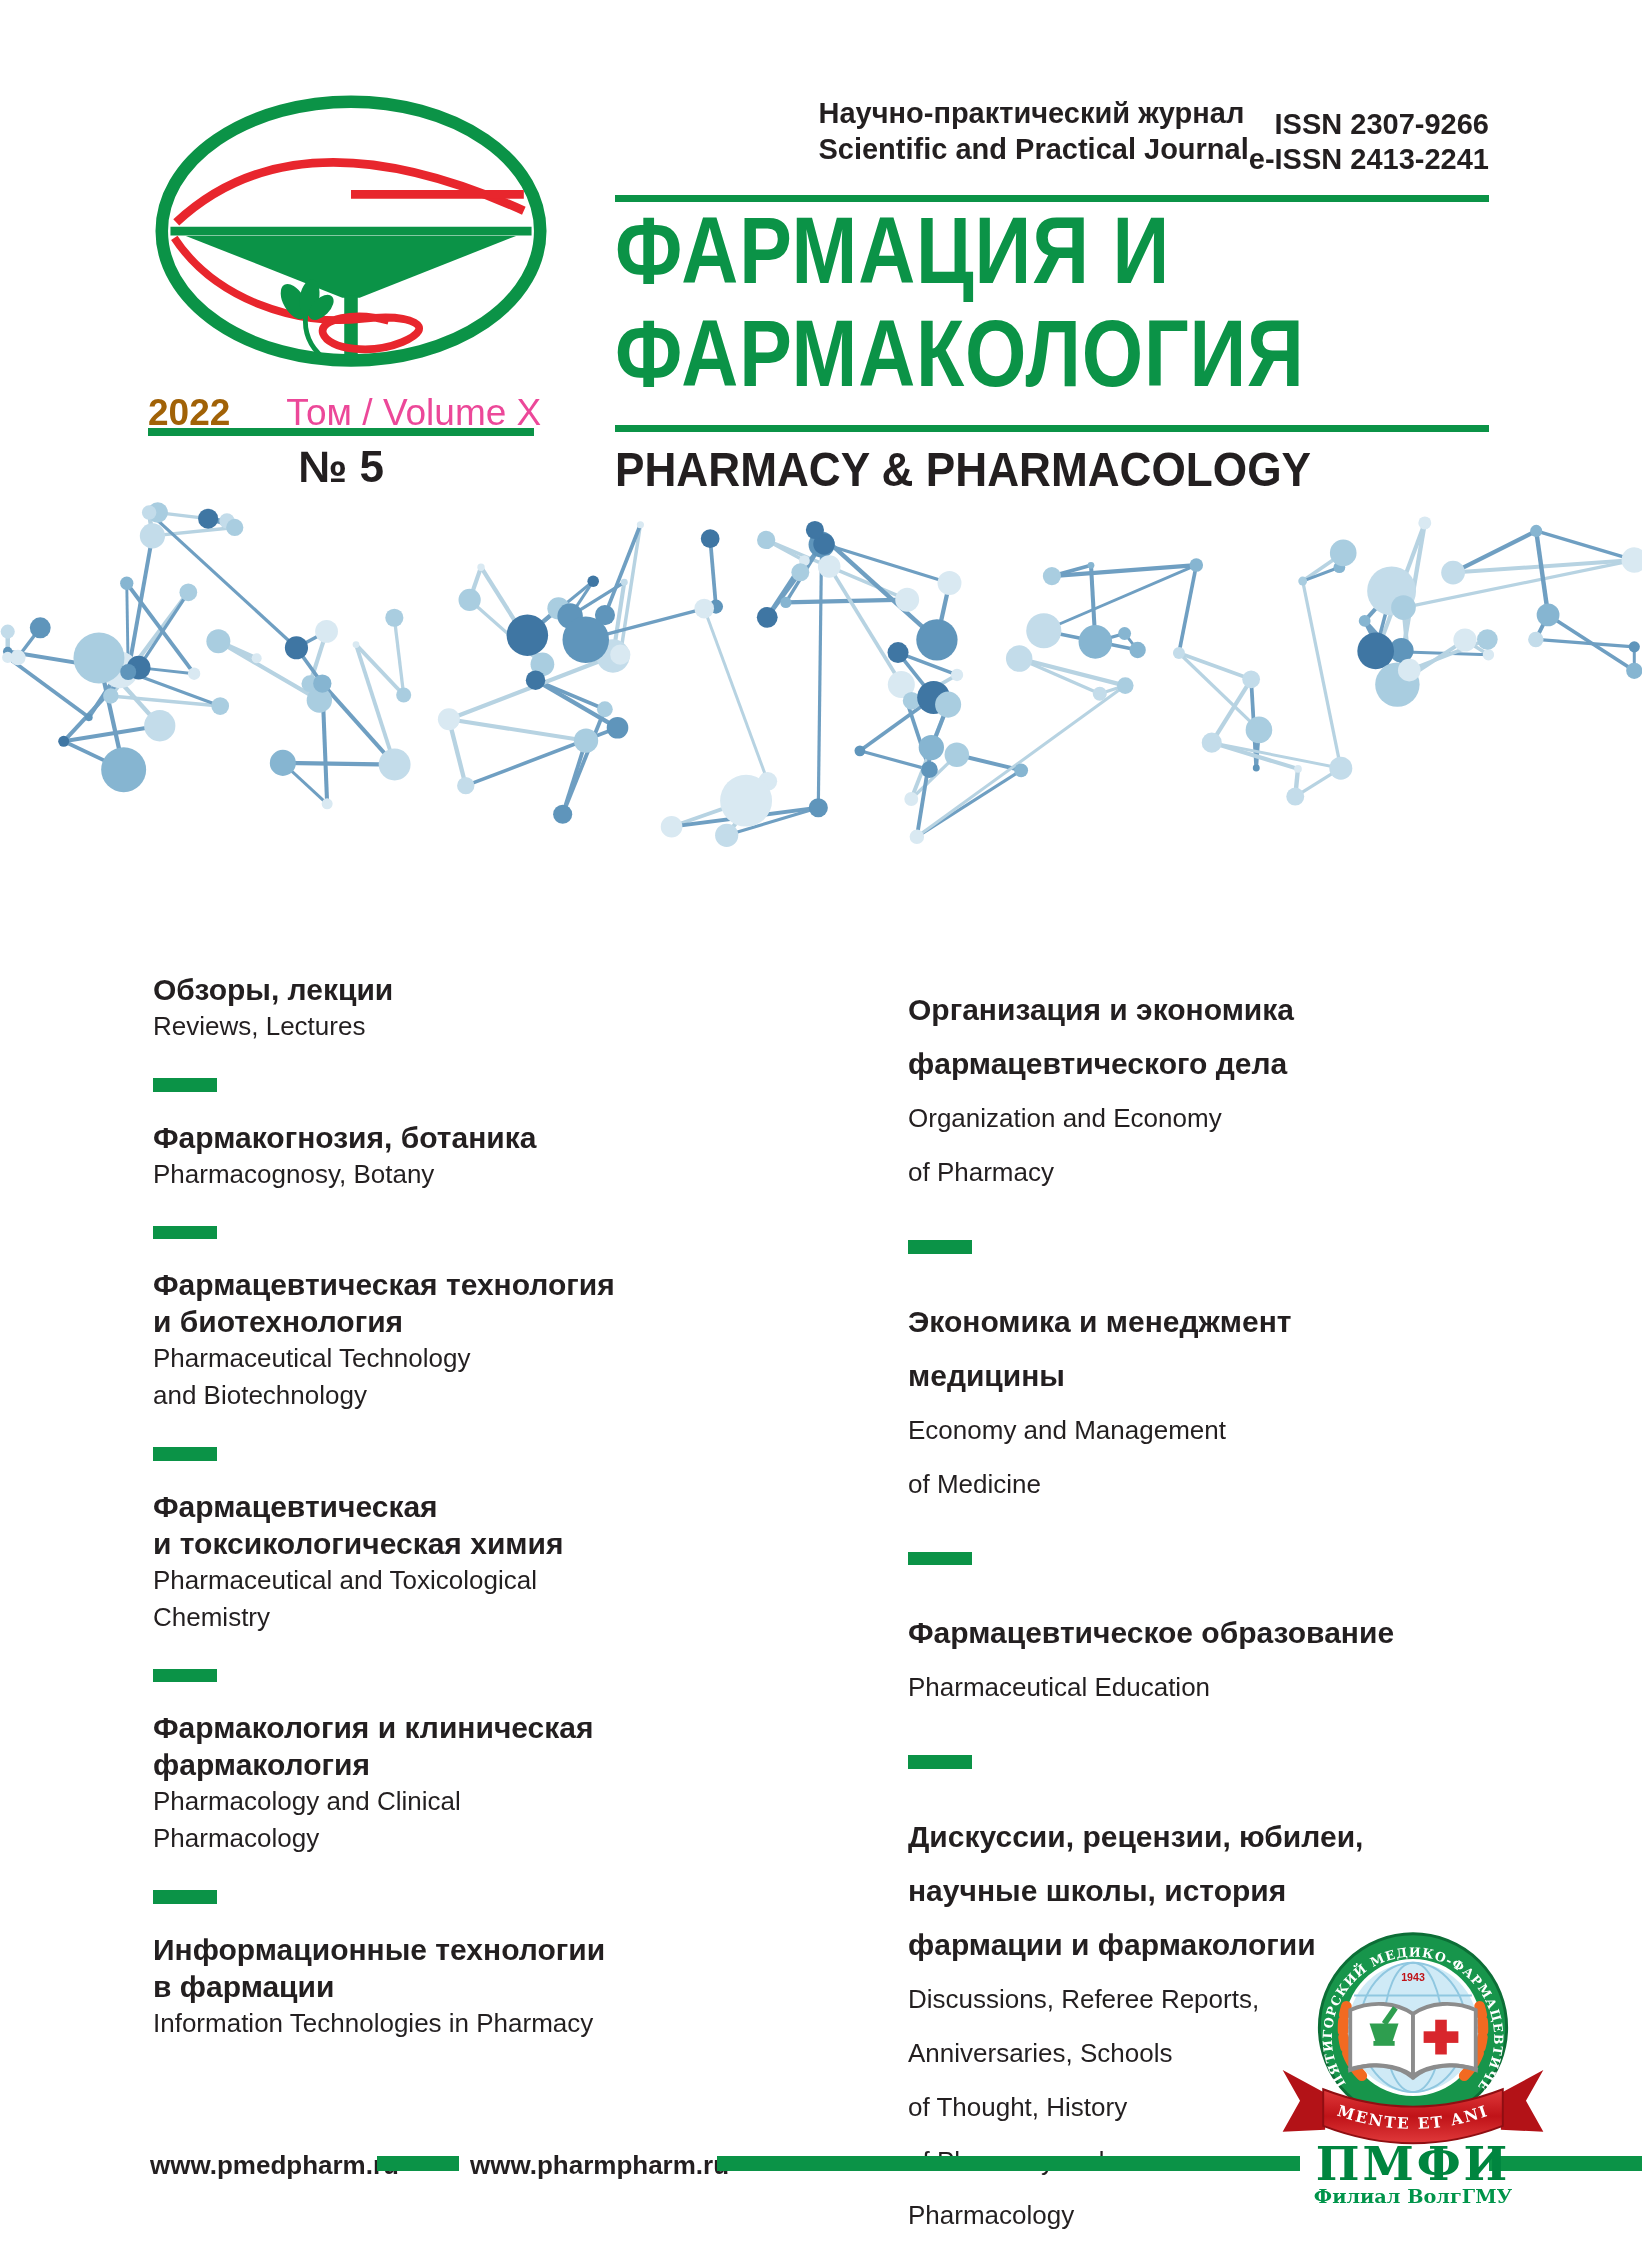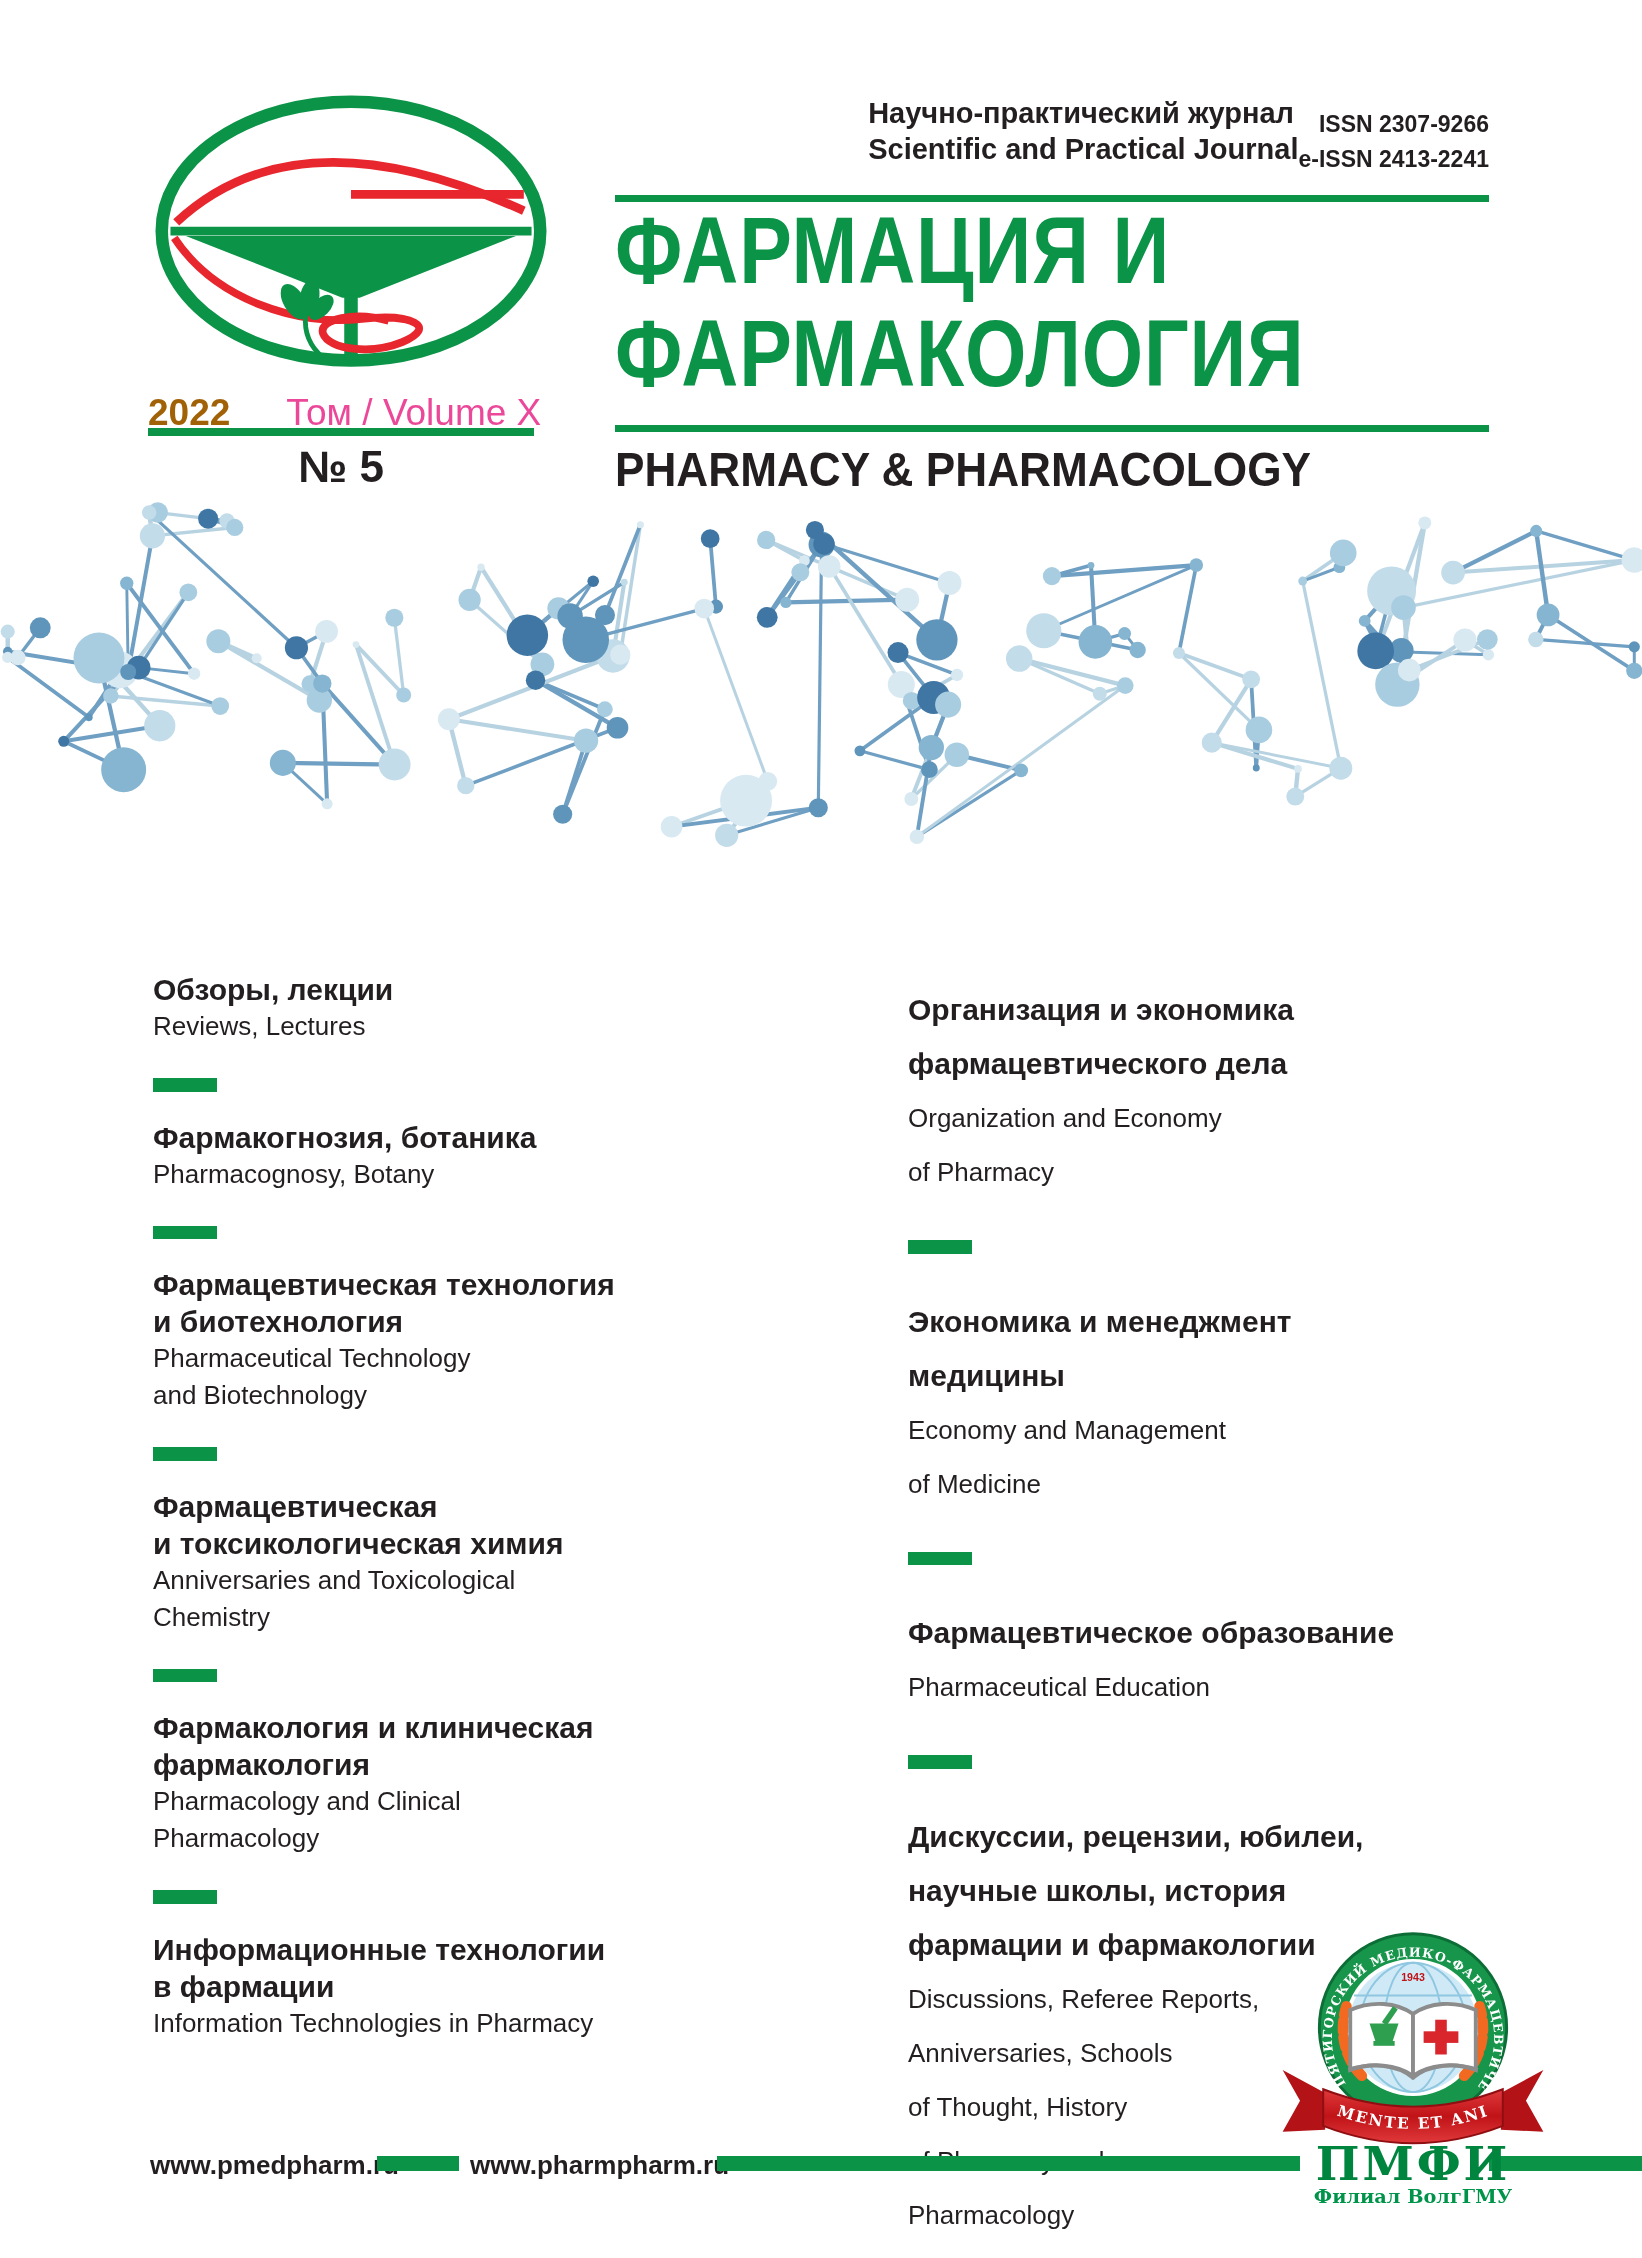--- a/index.html
+++ b/index.html
@@ -11,7 +11,7 @@
   #masthead-row{position:absolute;left:615px;top:95px;width:874px;display:flex;
                 justify-content:flex-end;align-items:flex-start;}
   .jtype{font-size:29px;line-height:36px;font-weight:700;color:#231f20;}
-  .issn{font-size:23px;line-height:35px;font-weight:700;text-align:right;color:#231f20;padding-top:11.6px;}
+  .issn{font-size:29px;line-height:35px;font-weight:700;text-align:right;color:#231f20;padding-top:11.6px;}
   .green-rule{position:absolute;background:#0b9347;height:6.8px;}
   #rule-top{left:615px;top:195px;width:874px;}
   #journal-title{position:absolute;left:615px;top:199px;font-size:94px;line-height:103px;

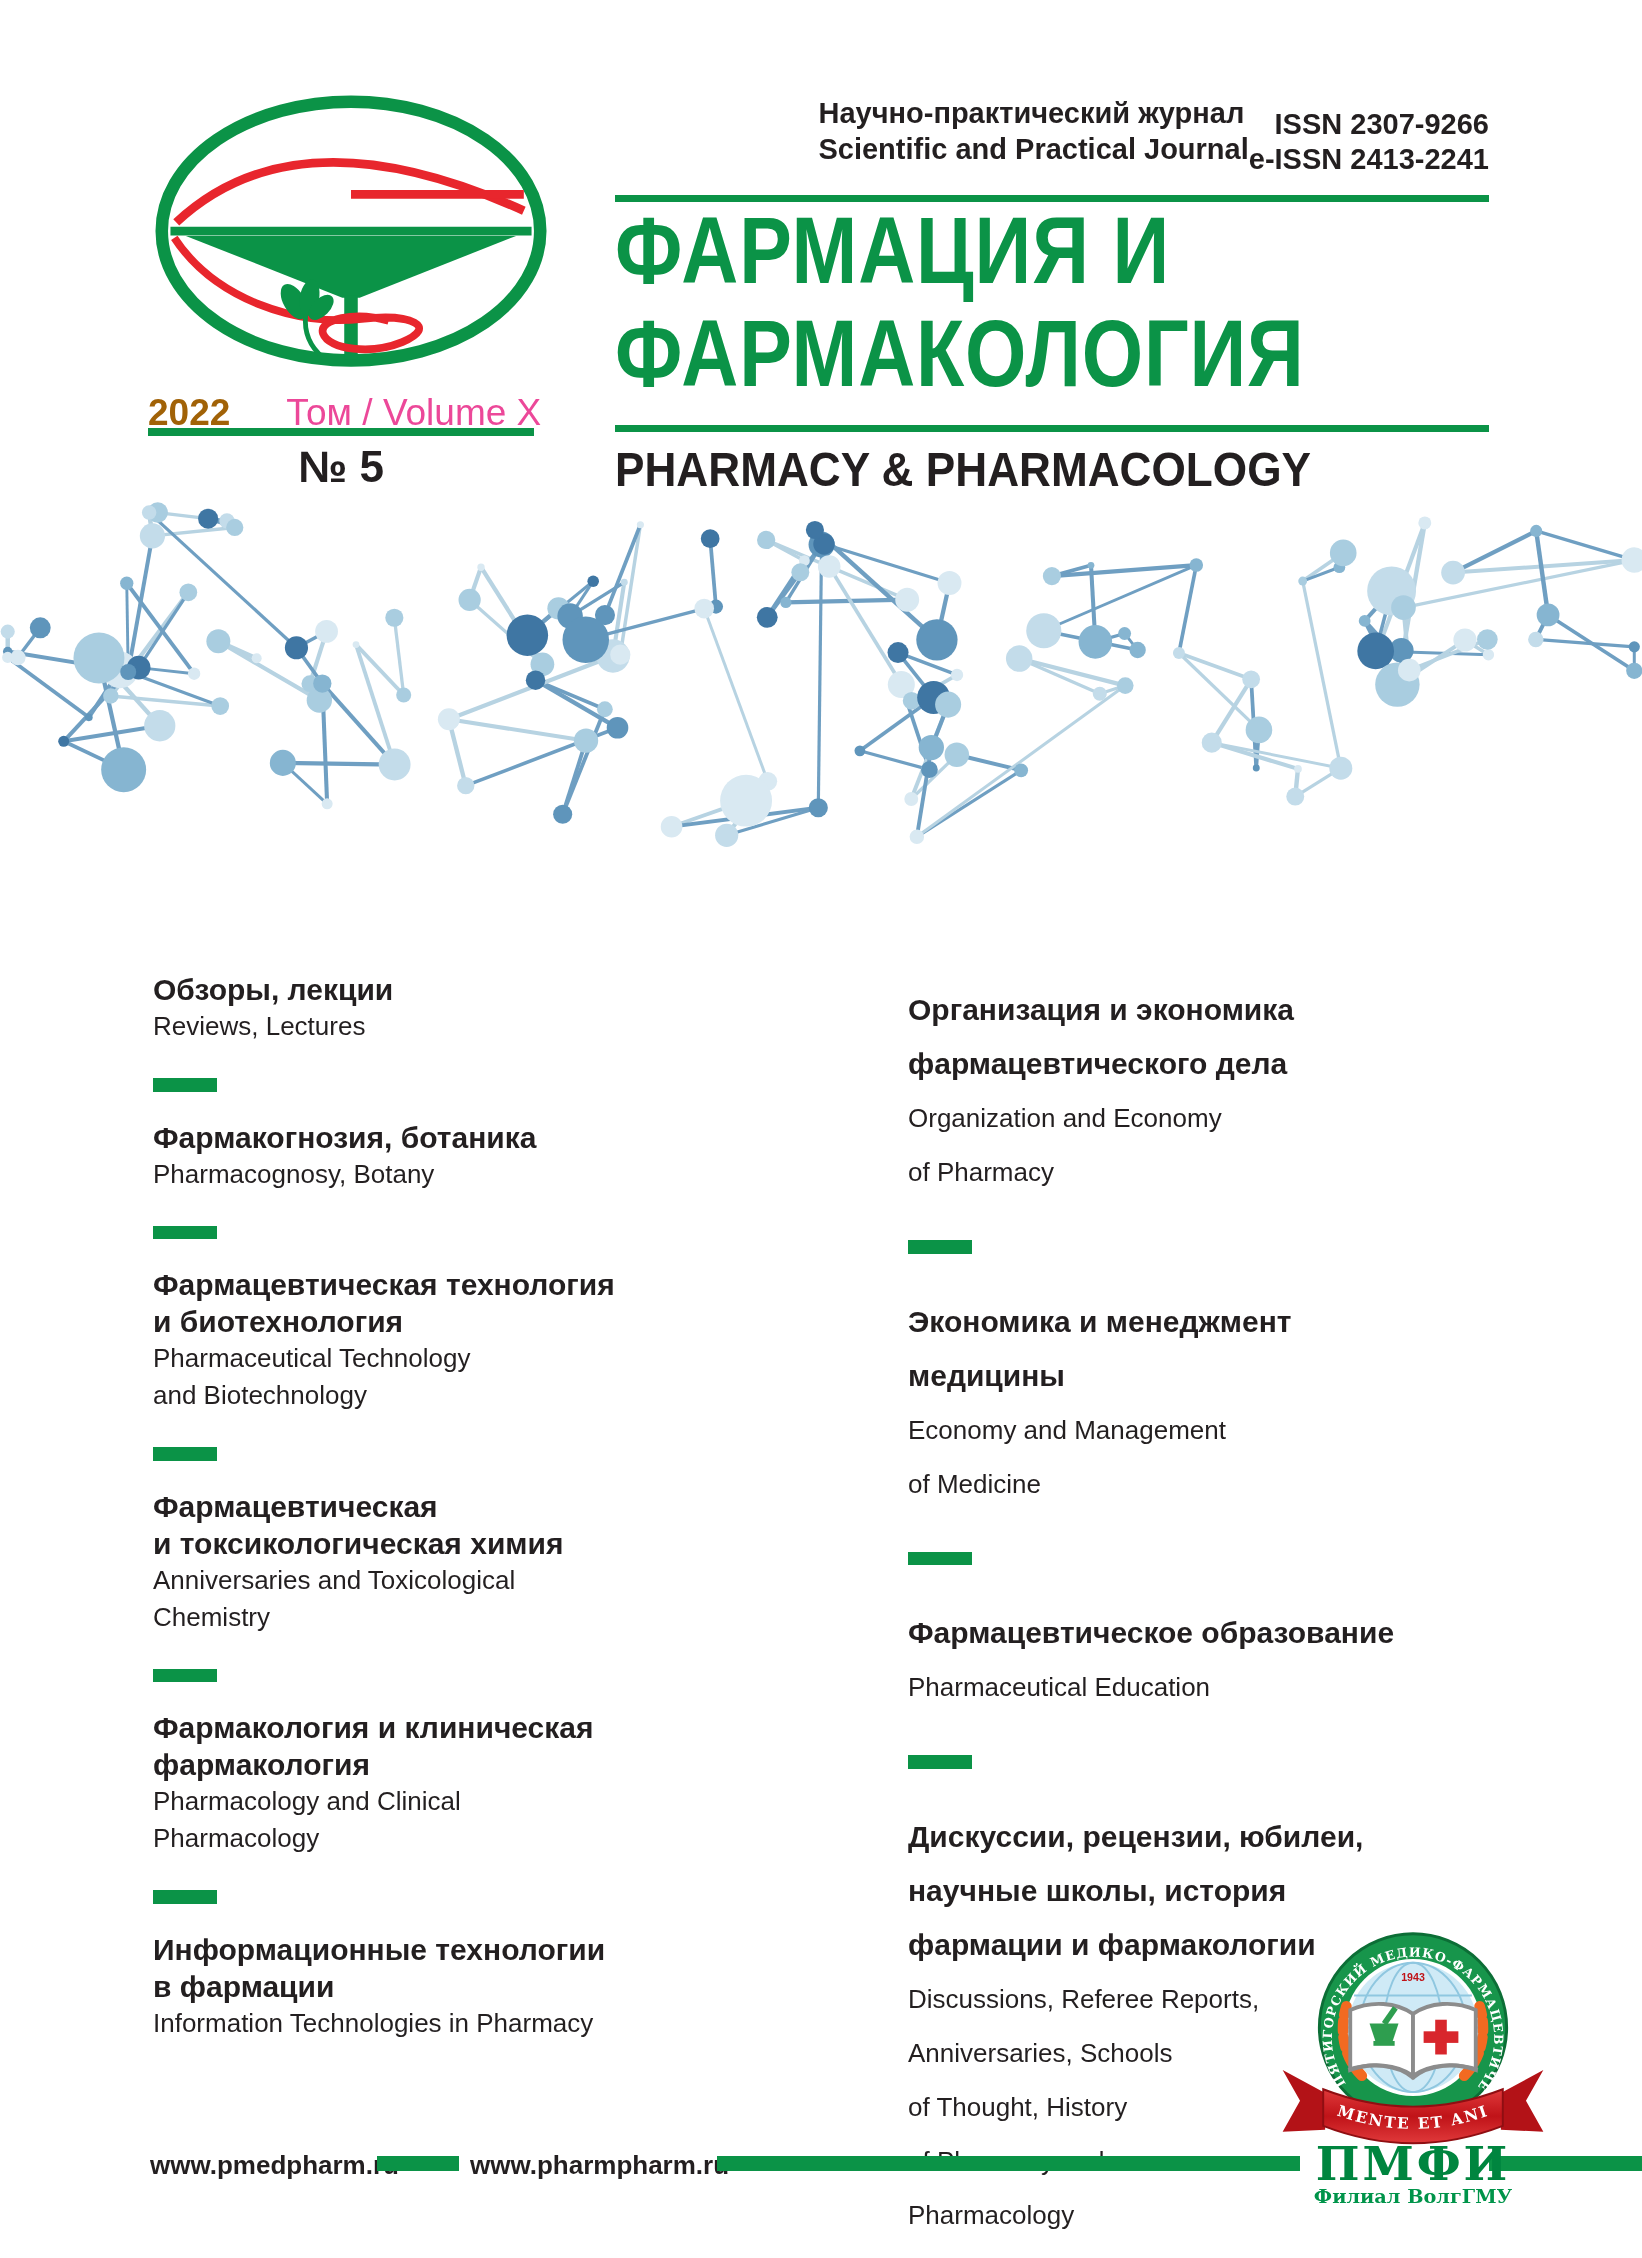--- a/index.html
+++ b/index.html
@@ -394,7 +394,7 @@
     <div class="sec">
       <div class="ru">Фармацевтическая
 и токсикологическая химия</div>
-      <div class="en">Anniversaries and Toxicological
+      <div class="en">Pharmaceutical and Toxicological
 Chemistry</div>
     </div>
     <div class="dash"></div>

